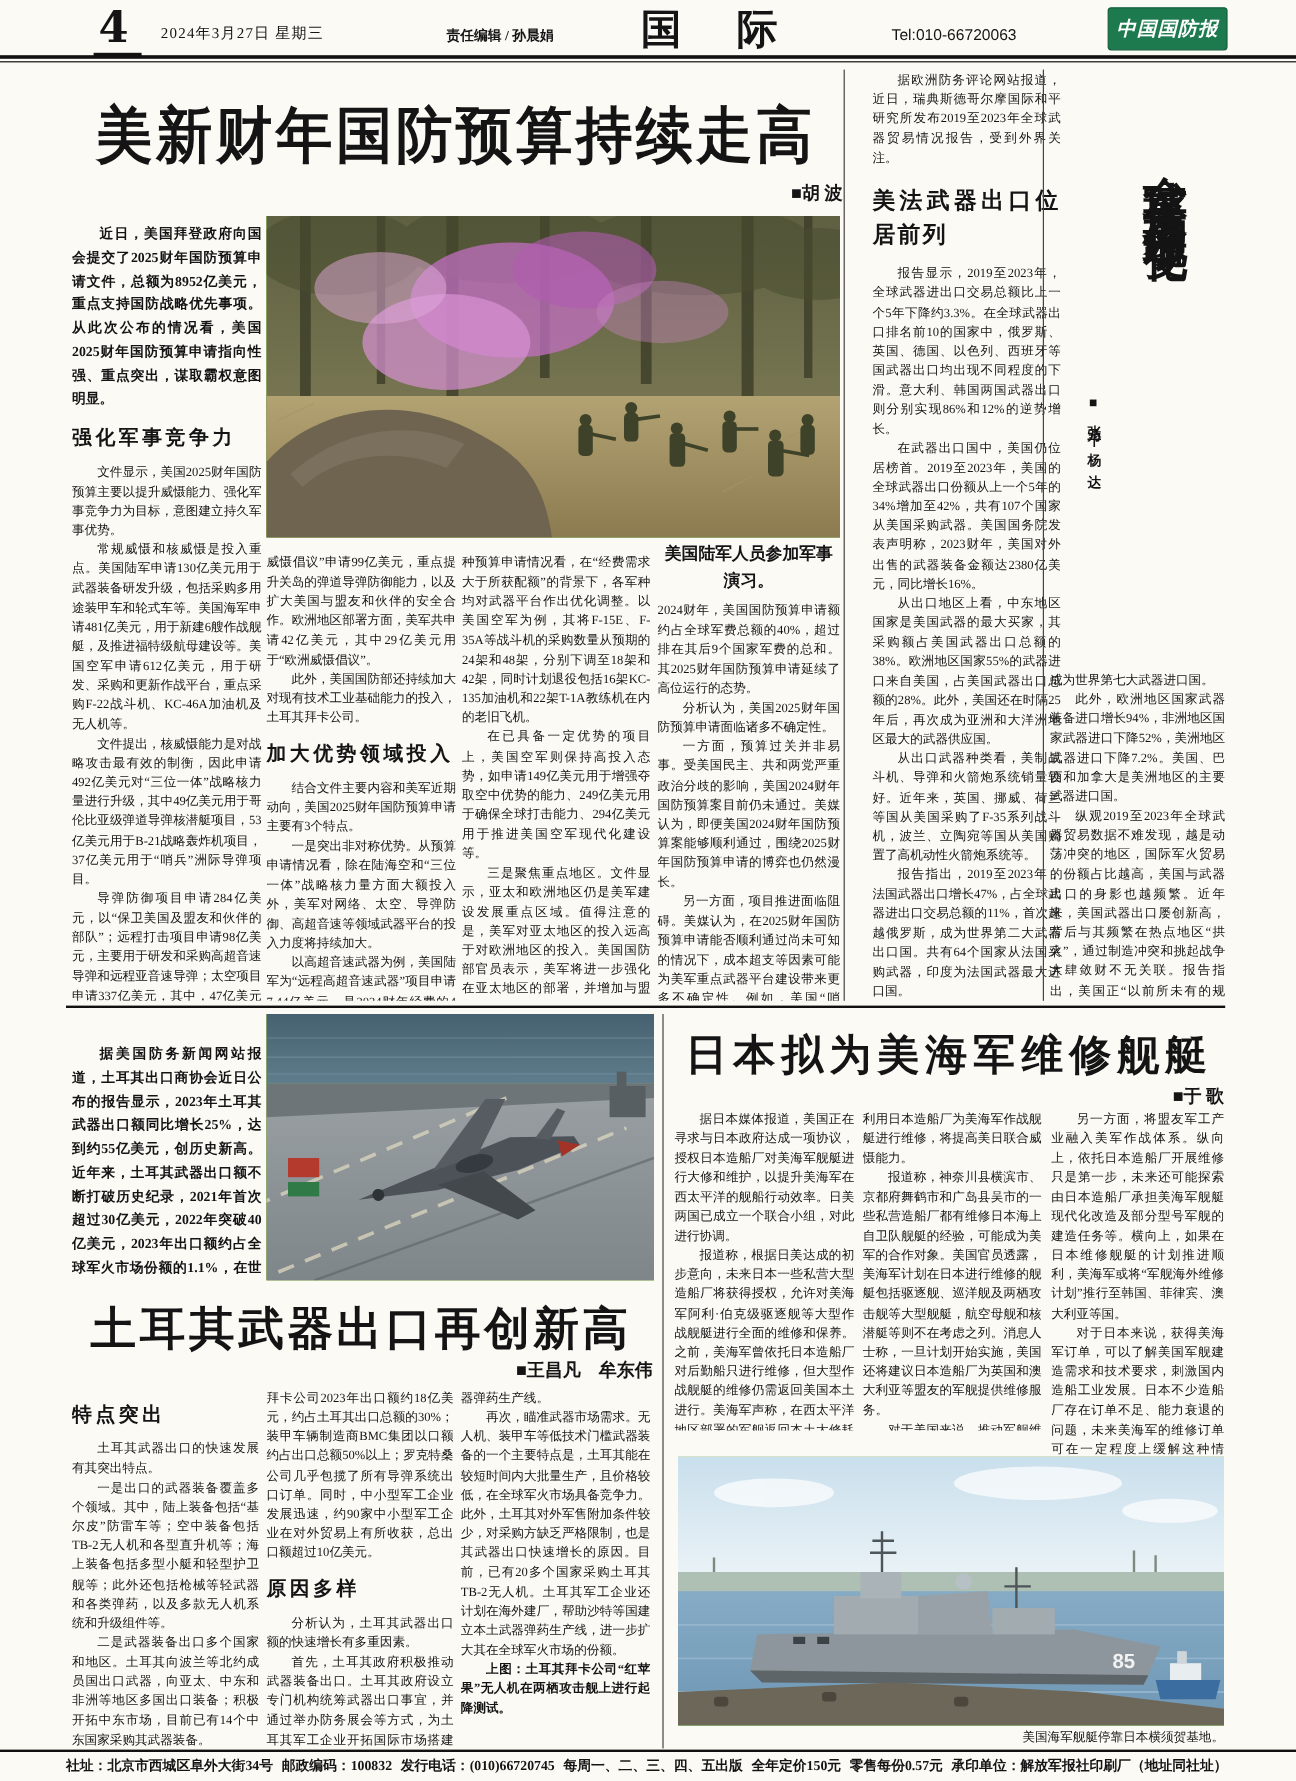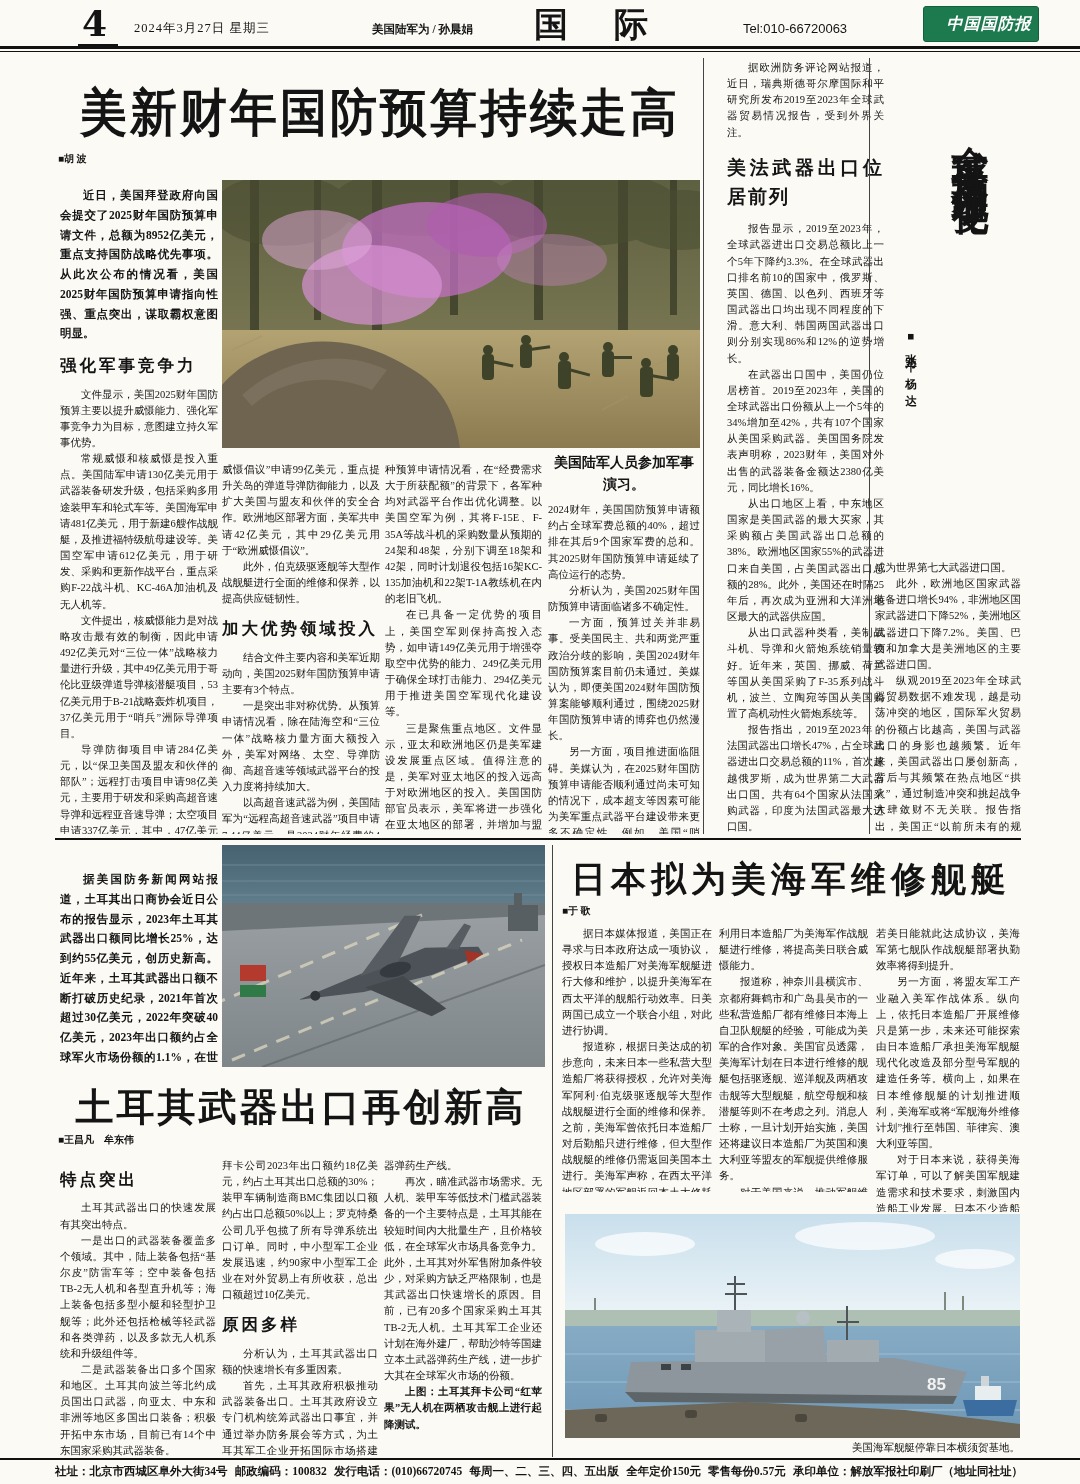--- a/index.html
+++ b/index.html
@@ -59,7 +59,7 @@
     <div class="pagenum">4</div>
     <div class="pn-rule"></div>
     <div class="dateline">2024年3月27日  星期三</div>
-    <div class="editor">美国陆军为 / 孙晨娟</div>
+    <div class="editor">责任编辑 / 孙晨娟</div>
     <div class="section-title">国际</div>
     <div class="tel">Tel:010-66720063</div>
     <div class="logo">中国国防报</div>

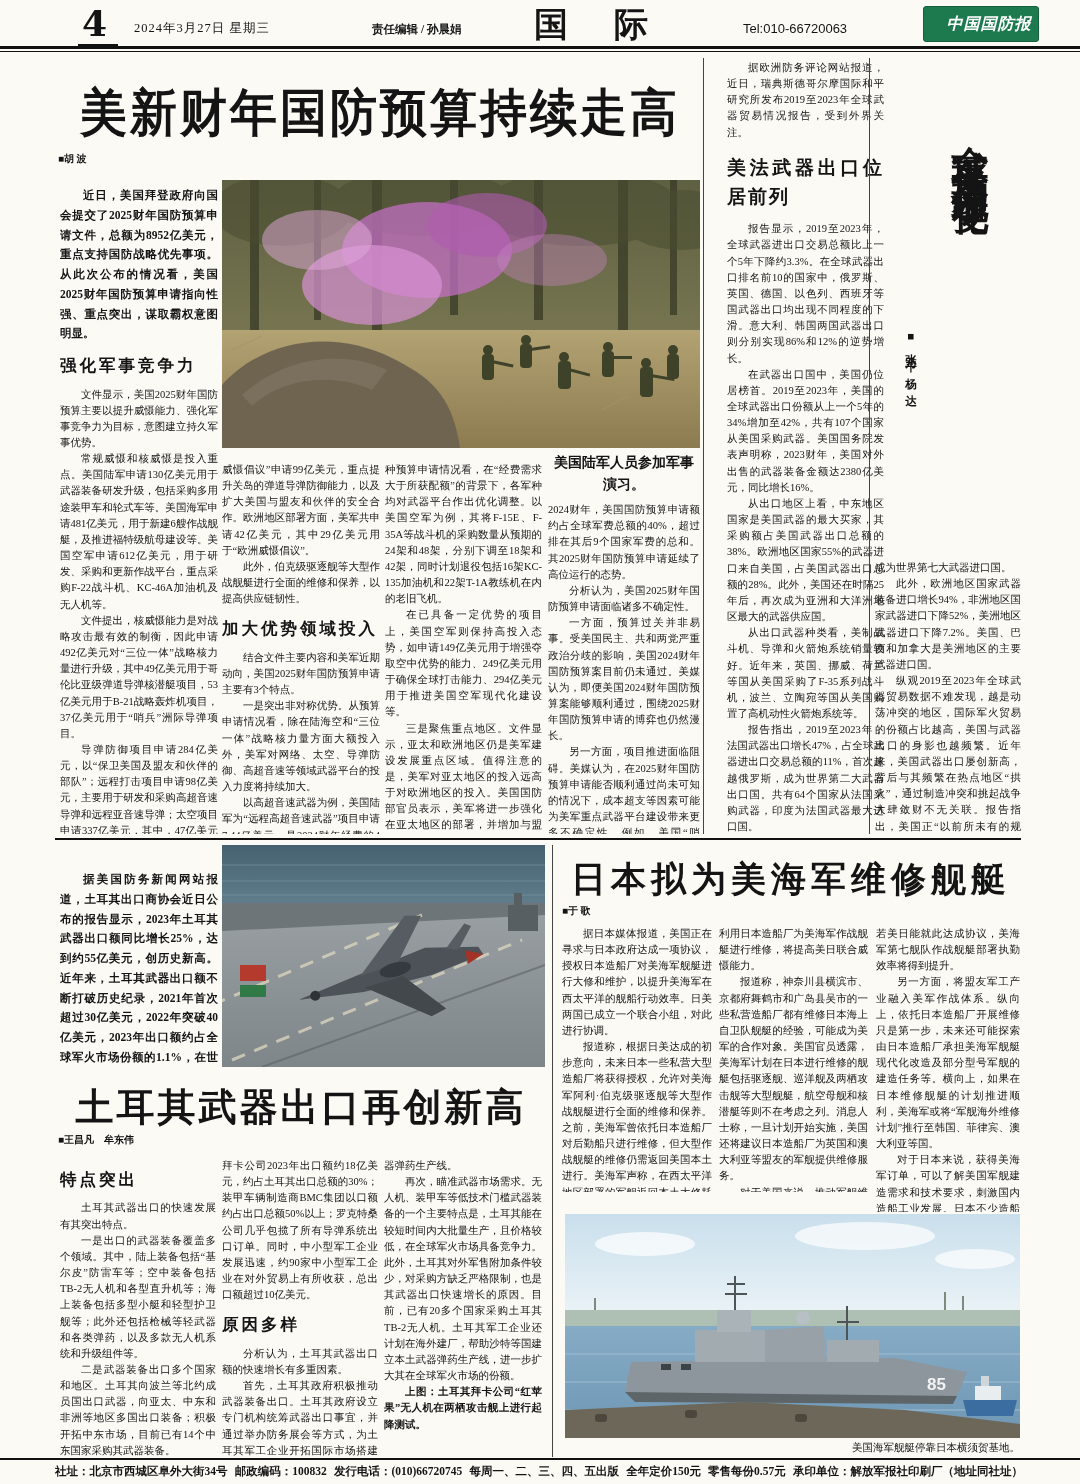--- a/index.html
+++ b/index.html
@@ -14,7 +14,7 @@
   .editor{position:absolute;left:372px;top:22px;font-size:11.5px;font-weight:700;}
   .section-title{position:absolute;left:488px;top:2px;width:200px;text-align:center;font-size:34px;font-weight:900;font-family:"Liberation Sans",sans-serif;letter-spacing:46px;text-indent:46px;white-space:nowrap;}
   .tel{position:absolute;left:743px;top:21px;font-size:13px;font-family:"Liberation Sans",sans-serif;}
-  .logo{position:absolute;left:923px;top:6px;width:98px;height:34px;background:#1d7a4e;border:1px solid #14603c;border-radius:3px;color:#fff;display:flex;align-items:center;justify-content:center;font-size:16px;font-weight:700;font-style:italic;letter-spacing:1px;padding-left:16px;}
+  .logo{position:absolute;left:923px;top:6px;width:98px;height:34px;background:#1d7a4e;border:1px solid #14603c;border-radius:3px;color:#fff;display:flex;align-items:center;justify-content:center;font-size:16px;font-weight:700;font-style:italic;letter-spacing:1px;}
   .head-rule{position:absolute;left:0;top:46px;width:1080px;height:3px;background:#111;}
   .head-rule2{position:absolute;left:0;top:51px;width:1080px;height:1px;background:#111;}
 

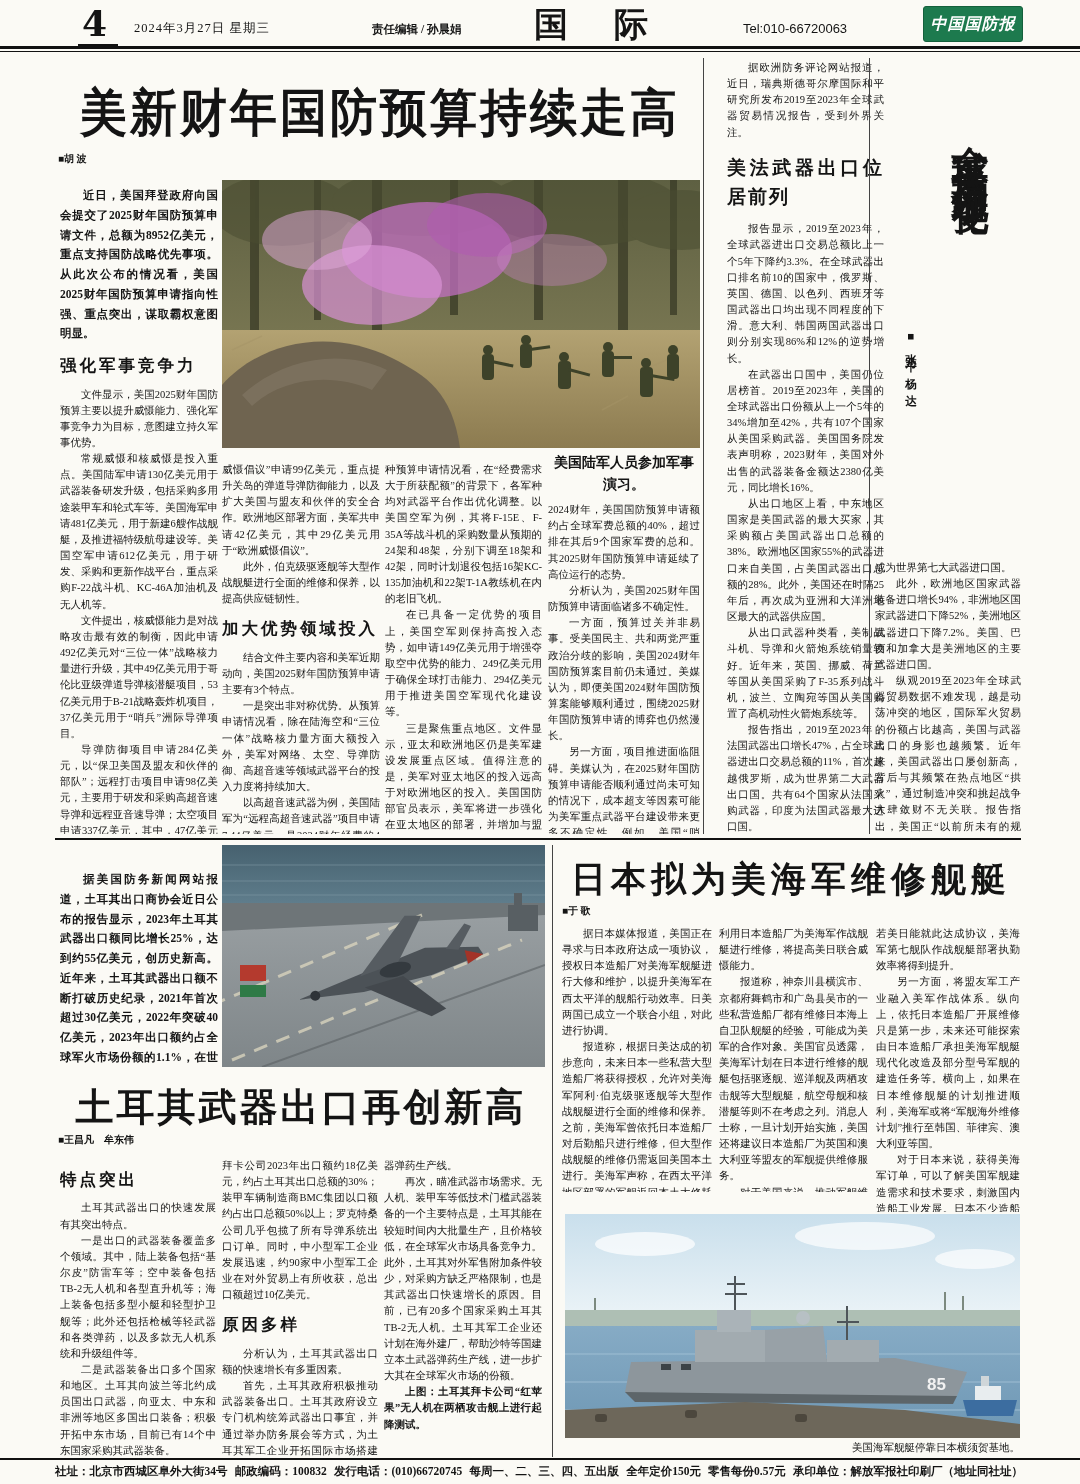--- a/index.html
+++ b/index.html
@@ -30,7 +30,7 @@
 
   
   .main-headline{position:absolute;left:58px;top:82px;width:644px;text-align:center;font-family:"Liberation Sans",sans-serif;font-weight:900;font-size:47px;letter-spacing:3px;white-space:nowrap;transform:scaleY(1.08);}
-  .byline{position:absolute;text-align:left;font-size:10px;font-weight:700;}
+  .byline{position:absolute;text-align:right;font-size:15px;font-weight:700;}
   .serif-headline{position:absolute;text-align:center;font-family:"Liberation Serif",serif;font-weight:900;white-space:nowrap;}
 
   .vert-headline{position:absolute;writing-mode:vertical-rl;font-family:"Liberation Sans",sans-serif;font-weight:900;font-size:35px;letter-spacing:5px;transform:scaleX(1.05);}

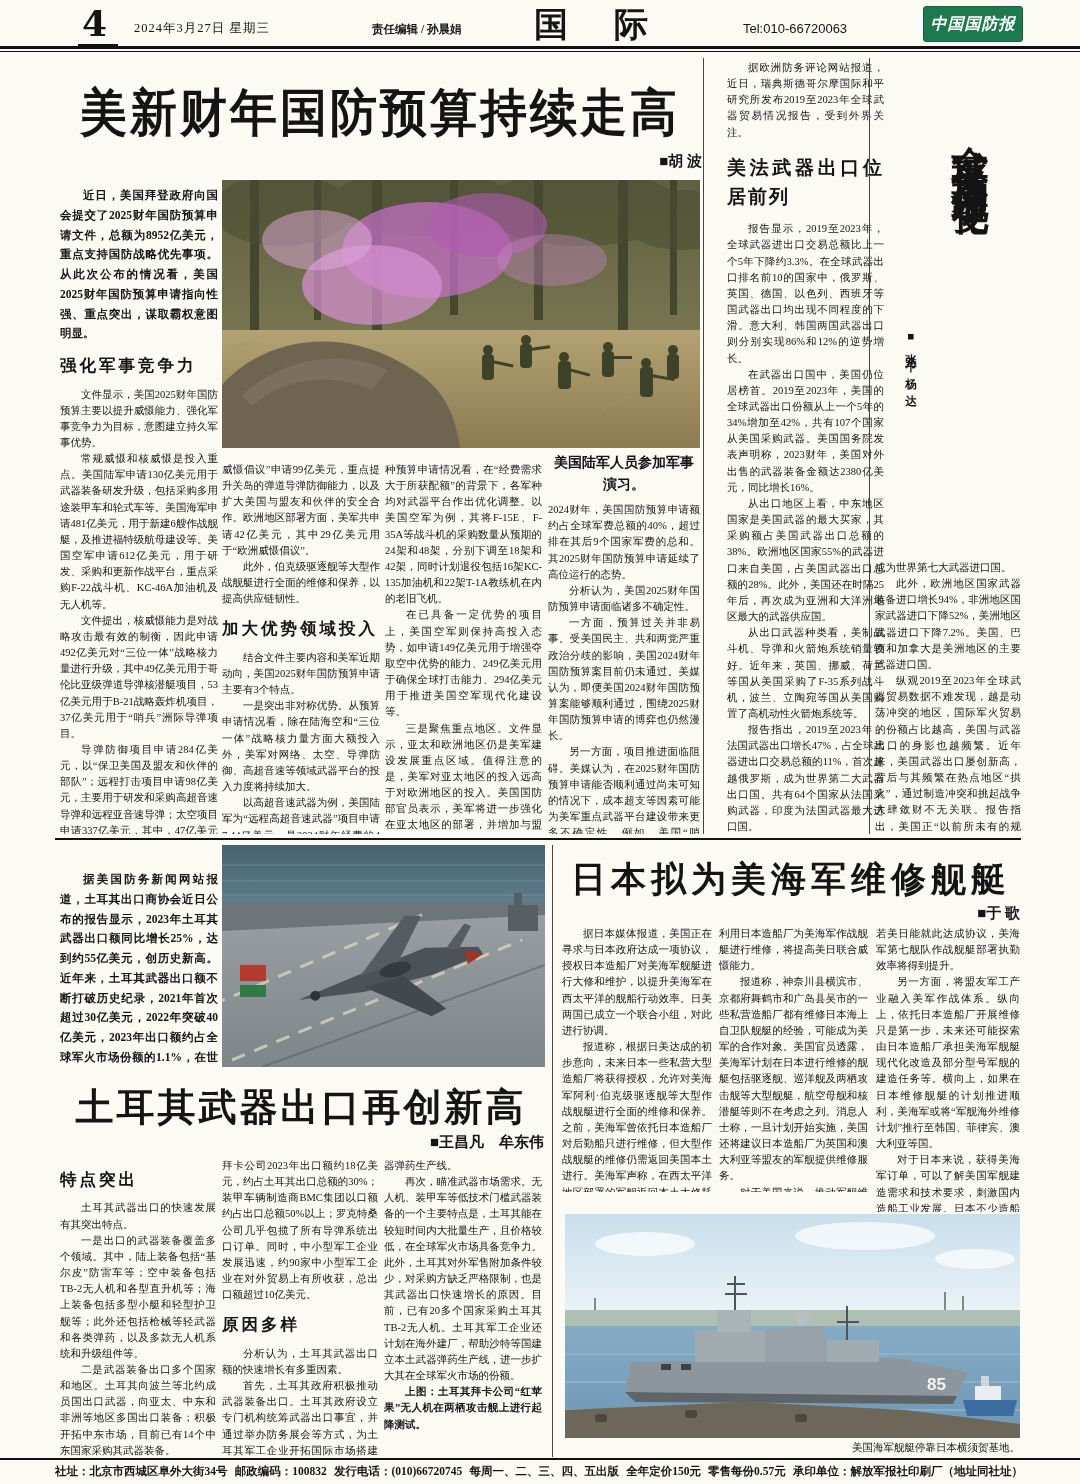--- a/index.html
+++ b/index.html
@@ -158,7 +158,7 @@
     </div>
   <div class="tcol" style="left:222px;top:462px;width:158px;height:372px;">
       <p class="cont">威慑倡议”申请99亿美元，重点提升关岛的弹道导弹防御能力，以及扩大美国与盟友和伙伴的安全合作。欧洲地区部署方面，美军共申请42亿美元，其中29亿美元用于“欧洲威慑倡议”。</p>
-      <p>此外，伯克级驱逐舰等大型作战舰艇进行全面的维修和保养，以提高供应链韧性。</p>
+      <p>此外，美国国防部还持续加大对现有技术工业基础能力的投入，土耳其拜卡公司。</p>
       <div class="col-head">加大优势领域投入</div>
       <p>结合文件主要内容和美军近期动向，美国2025财年国防预算申请主要有3个特点。</p>
       <p>一是突出非对称优势。从预算申请情况看，除在陆海空和“三位一体”战略核力量方面大额投入外，美军对网络、太空、导弹防御、高超音速等领域武器平台的投入力度将持续加大。</p>

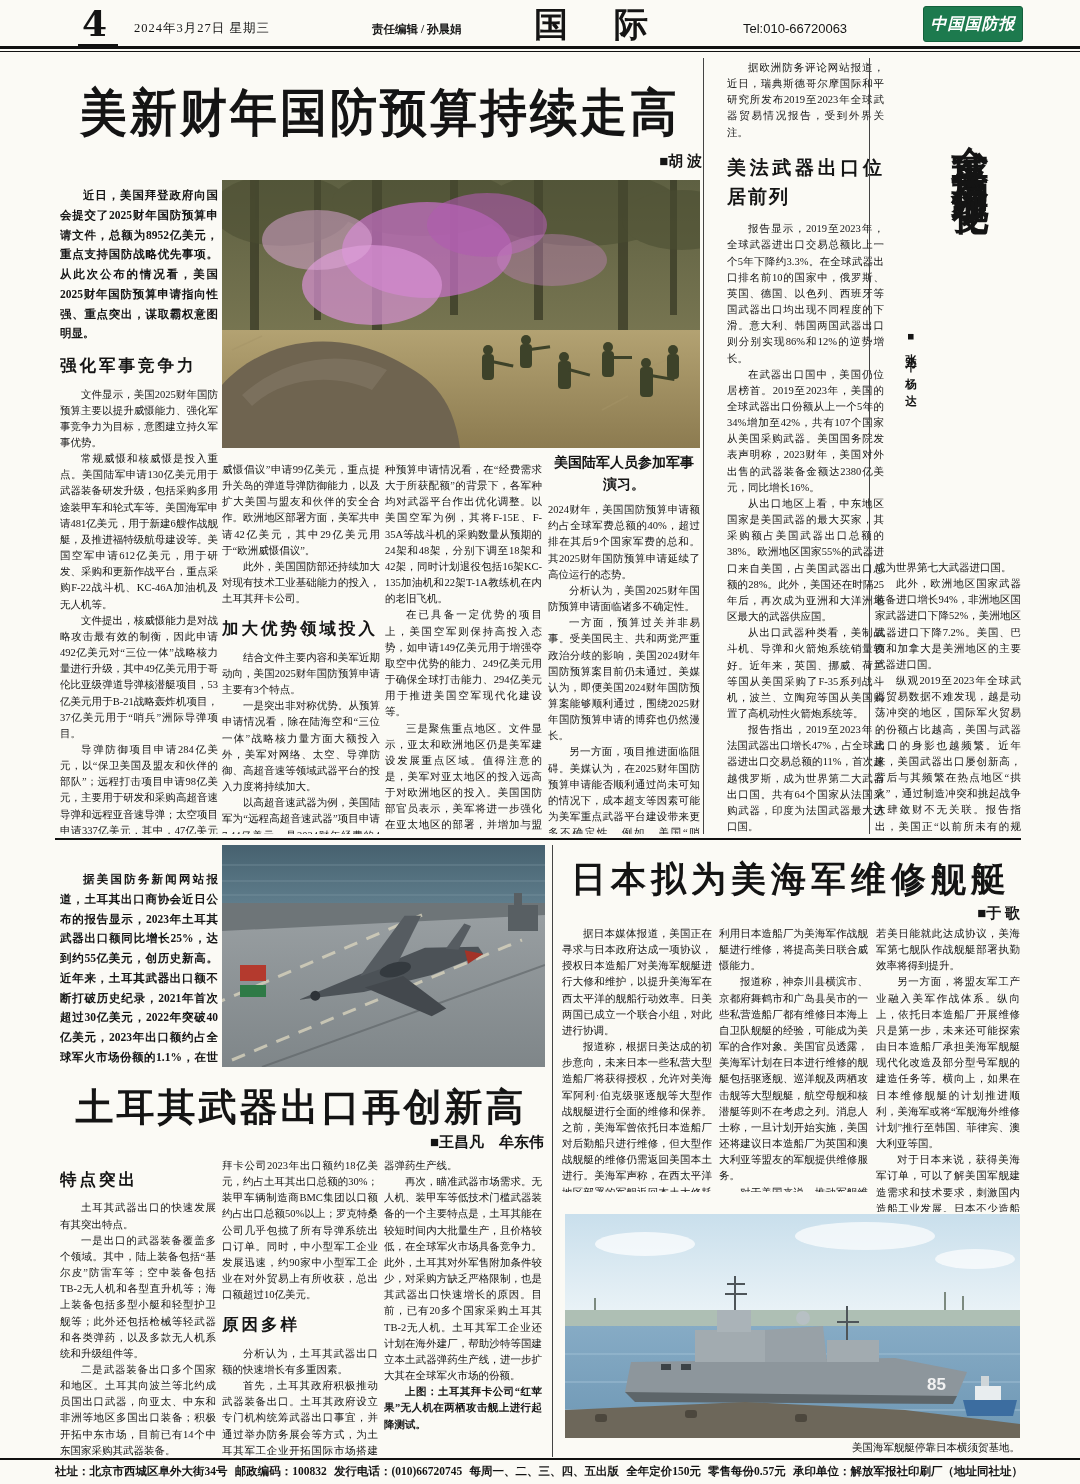--- a/index.html
+++ b/index.html
@@ -284,7 +284,6 @@
       <p>对于美国来说，推动军舰维修海外化，主要有两方面意图。</p>
     </div>
   <div class="tcol" style="left:876px;top:926px;width:144px;height:286px;">
-      <p class="cont">若美日能就此达成协议，美海军第七舰队作战舰艇部署执勤效率将得到提升。</p>
       <p>另一方面，将盟友军工产业融入美军作战体系。纵向上，依托日本造船厂开展维修只是第一步，未来还可能探索由日本造船厂承担美海军舰艇现代化改造及部分型号军舰的建造任务等。横向上，如果在日本维修舰艇的计划推进顺利，美海军或将“军舰海外维修计划”推行至韩国、菲律宾、澳大利亚等国。</p>
       <p>对于日本来说，获得美海军订单，可以了解美国军舰建造需求和技术要求，刺激国内造船工业发展。日本不少造船厂存在订单不足、能力衰退的问题，未来美海军的维修订单可在一定程度上缓解这种情况。</p>
     </div>

